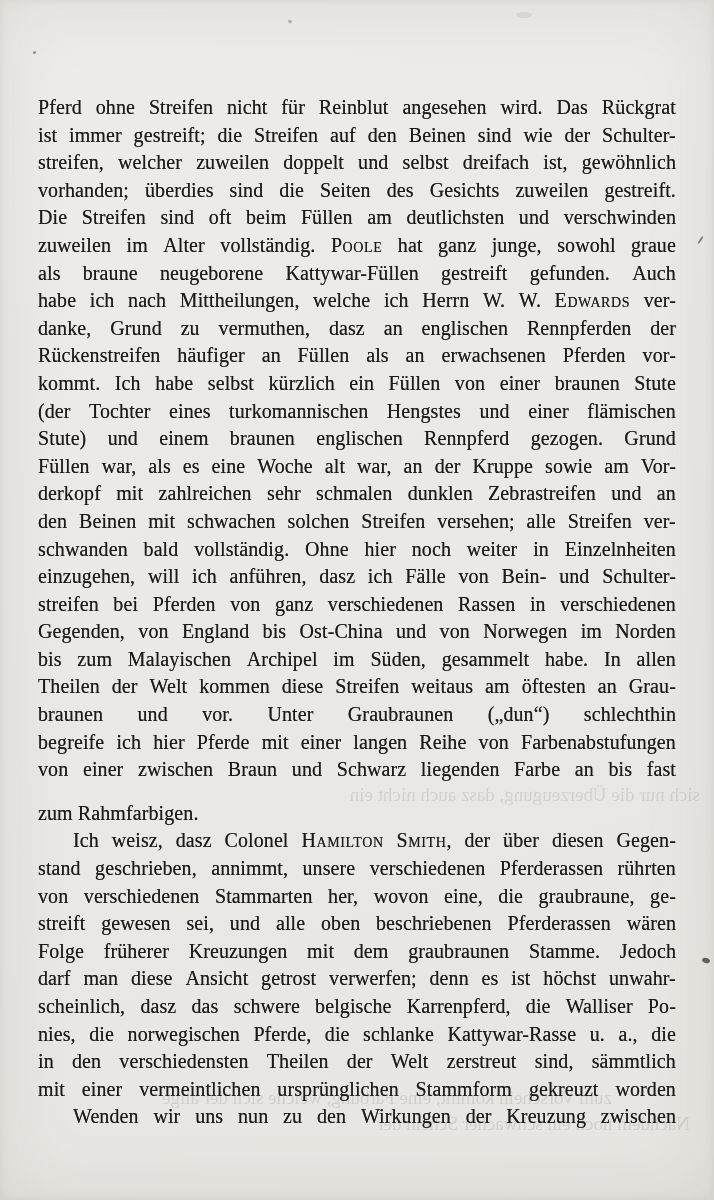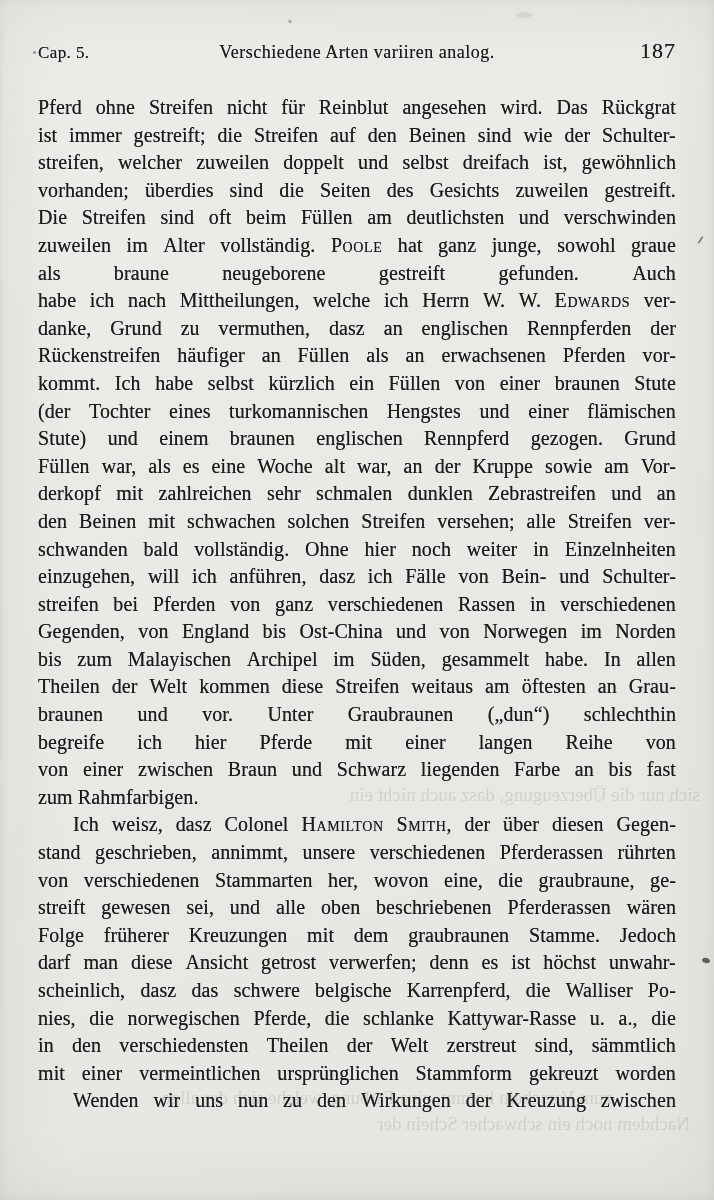--- a/index.html
+++ b/index.html
@@ -59,11 +59,6 @@
 
 <div class="page">
 
-  <div class="hdr">
-    <span class="chap">Cap. 5.</span>
-    <span class="rtitle">Verschiedene Arten variiren analog.</span>
-    <span class="pnum">187</span>
-  </div>
 
   <div class="bodytext" id="page-body">
       <div class="para">

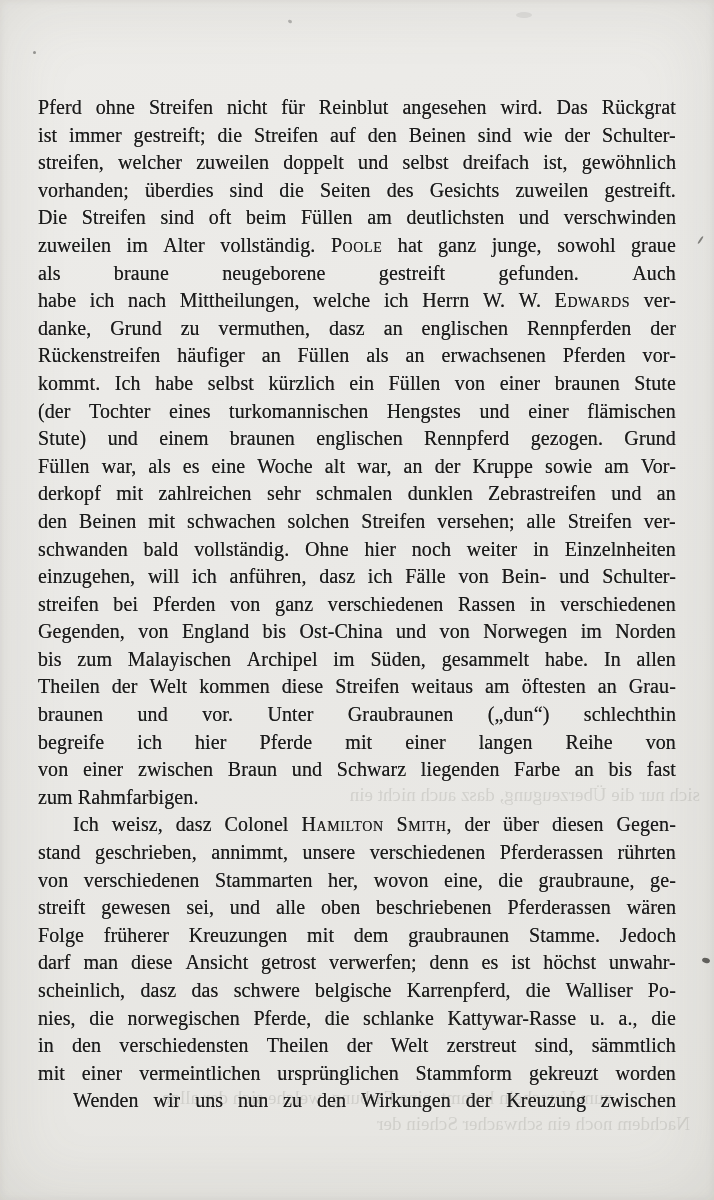--- a/index.html
+++ b/index.html
@@ -138,6 +138,7 @@
           <span class="w">als</span>
           <span class="w">braune</span>
           <span class="w">neugeborene</span>
+          <span class="w">Kattywar-Füllen</span>
           <span class="w">gestreift</span>
           <span class="w">gefunden.</span>
           <span class="w">Auch</span>

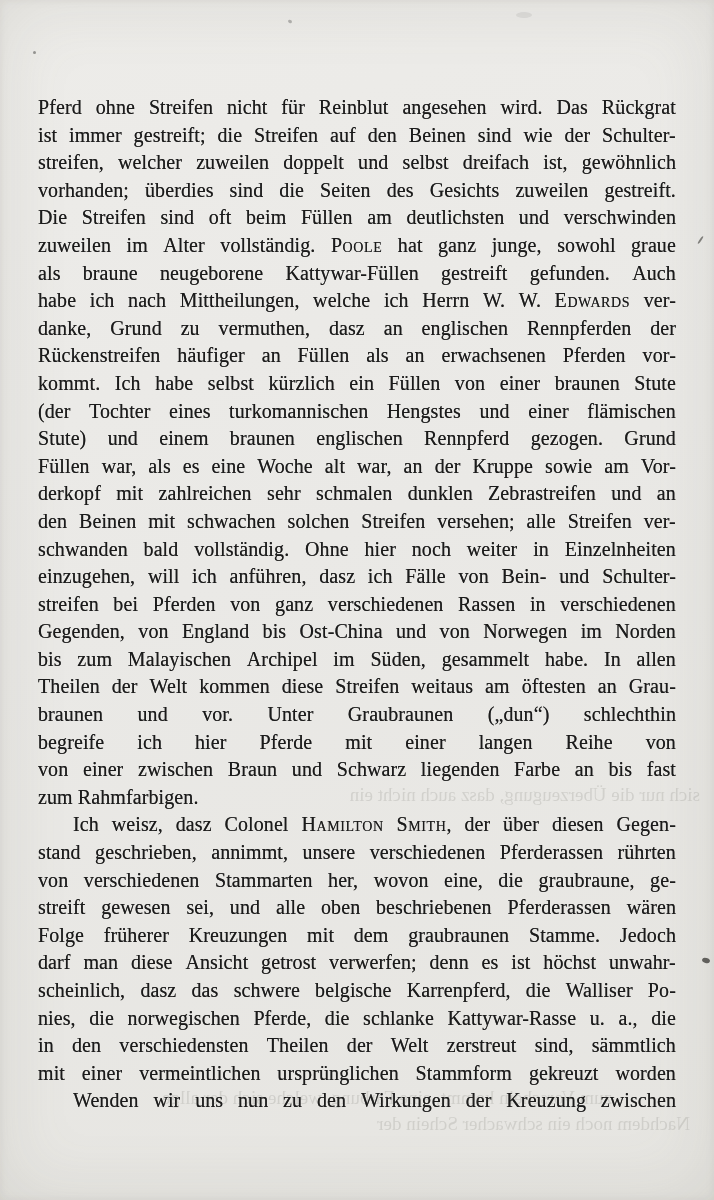--- a/index.html
+++ b/index.html
@@ -341,6 +341,7 @@
           <span class="w">langen</span>
           <span class="w">Reihe</span>
           <span class="w">von</span>
+          <span class="w">Farbenabstufungen</span>
         </div>
         <div class="line just">
           <span class="w">von</span>

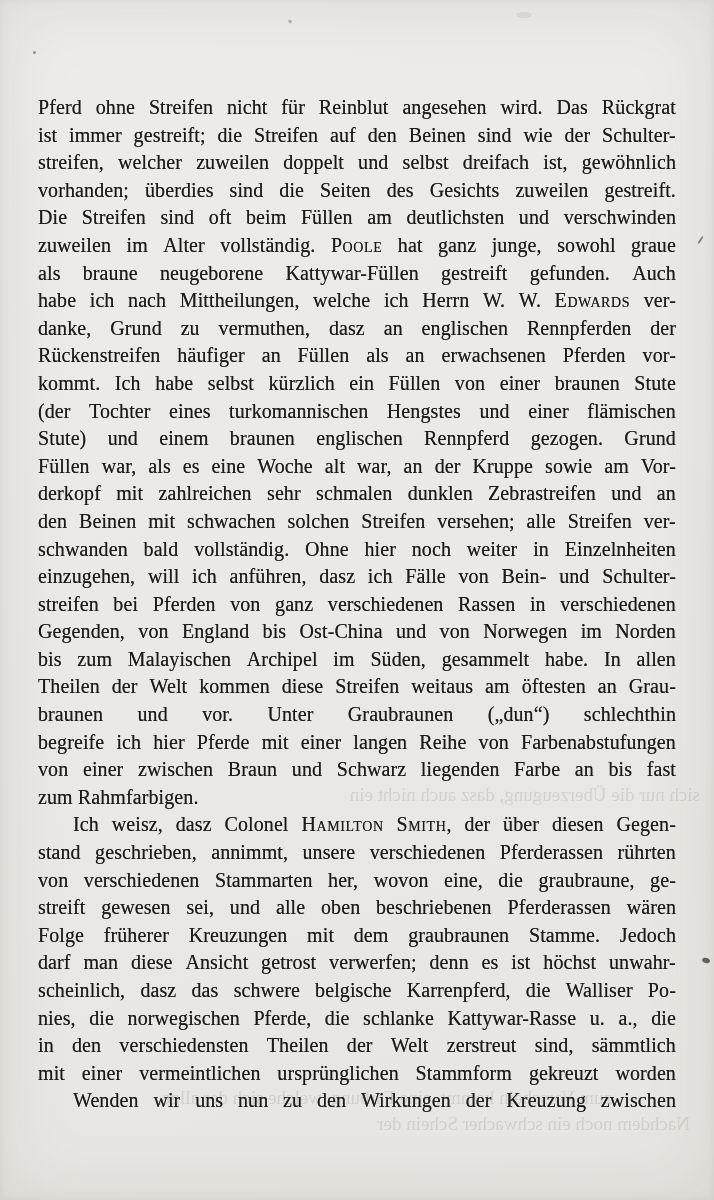--- a/index.html
+++ b/index.html
@@ -40,7 +40,7 @@
   }
   .line{height:27.6px;white-space:nowrap;}
   .line.just{display:flex;justify-content:space-between;}
-  .line.plain{display:block;}
+  .line.plain{display:block;margin-top:16px;}
   .line.indent{padding-left:35px;}
   .w{display:inline-block;}
   .sc{font-variant:small-caps;letter-spacing:0.6px;}

